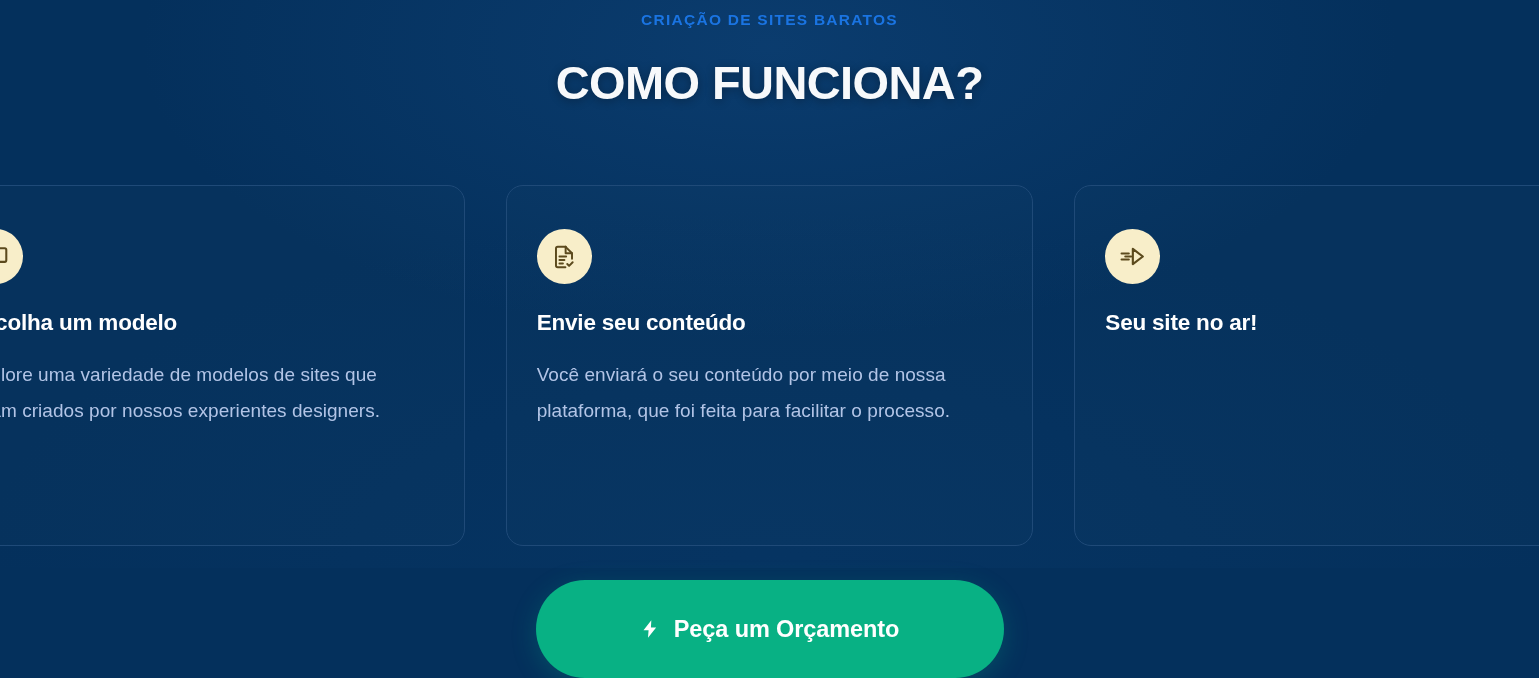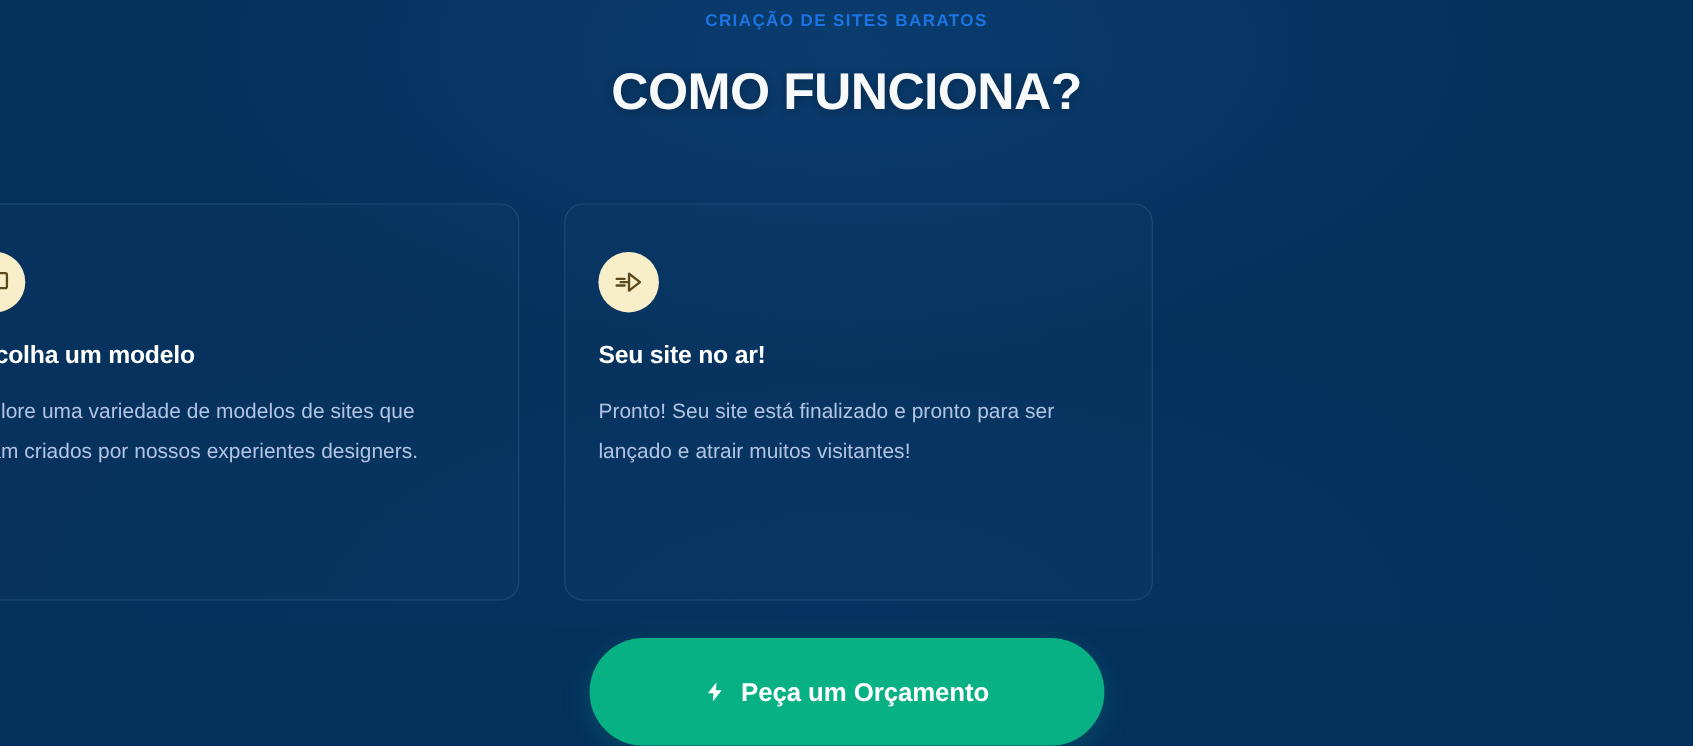--- a/index.html
+++ b/index.html
@@ -160,6 +160,19 @@
       <div class="card-body">Explore uma variedade de modelos de sites que foram criados por nossos experientes designers.</div>
     </div>
 
+    <div class="card">
+      <div class="icon-badge">
+        <svg width="26" height="26" viewBox="0 0 24 24" fill="none" stroke="#5c4a1d" stroke-width="1.8" stroke-linecap="round" stroke-linejoin="round">
+          <path d="M13.5 2.6H6.2a1.6 1.6 0 0 0-1.6 1.6v15.6a1.6 1.6 0 0 0 1.6 1.6h7.1"></path>
+          <path d="M13.5 2.6 19.4 8.5v5.1"></path>
+          <path d="M13.5 2.6v5.9h5.9"></path>
+          <path d="M7.8 11.6h6.2M7.8 14.8h4.6M7.8 18h3.2"></path>
+          <path d="M15 18.5l1.7 1.7 3.3-3.4"></path>
+        </svg>
+      </div>
+      <div class="card-title">Envie seu conteúdo</div>
+      <div class="card-body">Você enviará o seu conteúdo por meio de nossa plataforma, que foi feita para facilitar o processo.</div>
+    </div>
 
     <div class="card">
       <div class="icon-badge">

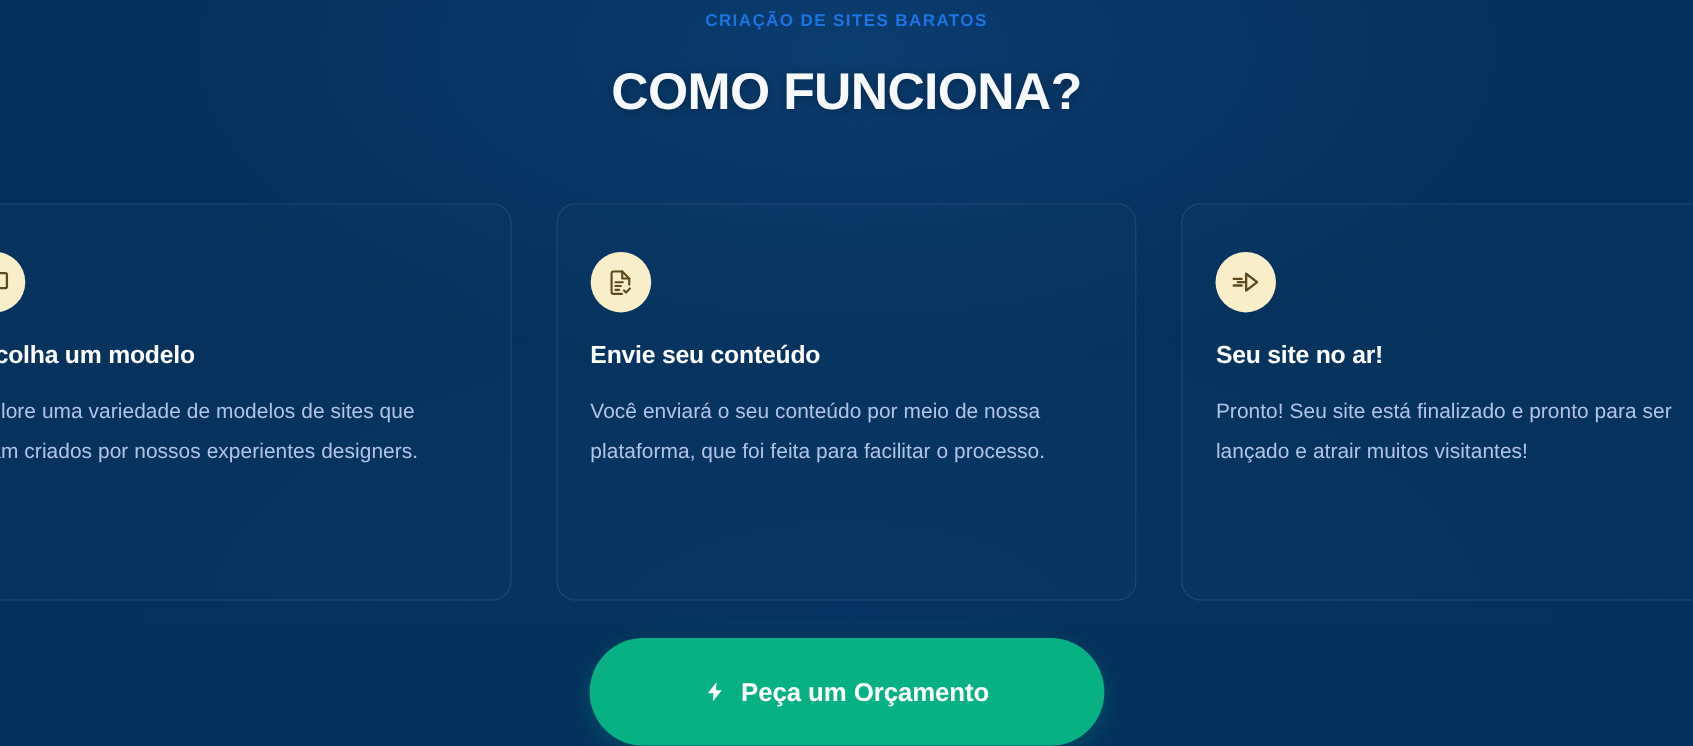--- a/index.html
+++ b/index.html
@@ -182,7 +182,6 @@
         </svg>
       </div>
       <div class="card-title">Seu site no ar!</div>
-      <div class="card-body">Pronto! Seu site está finalizado e pronto para ser lançado e atrair muitos visitantes!</div>
     </div>
 
   </div>

